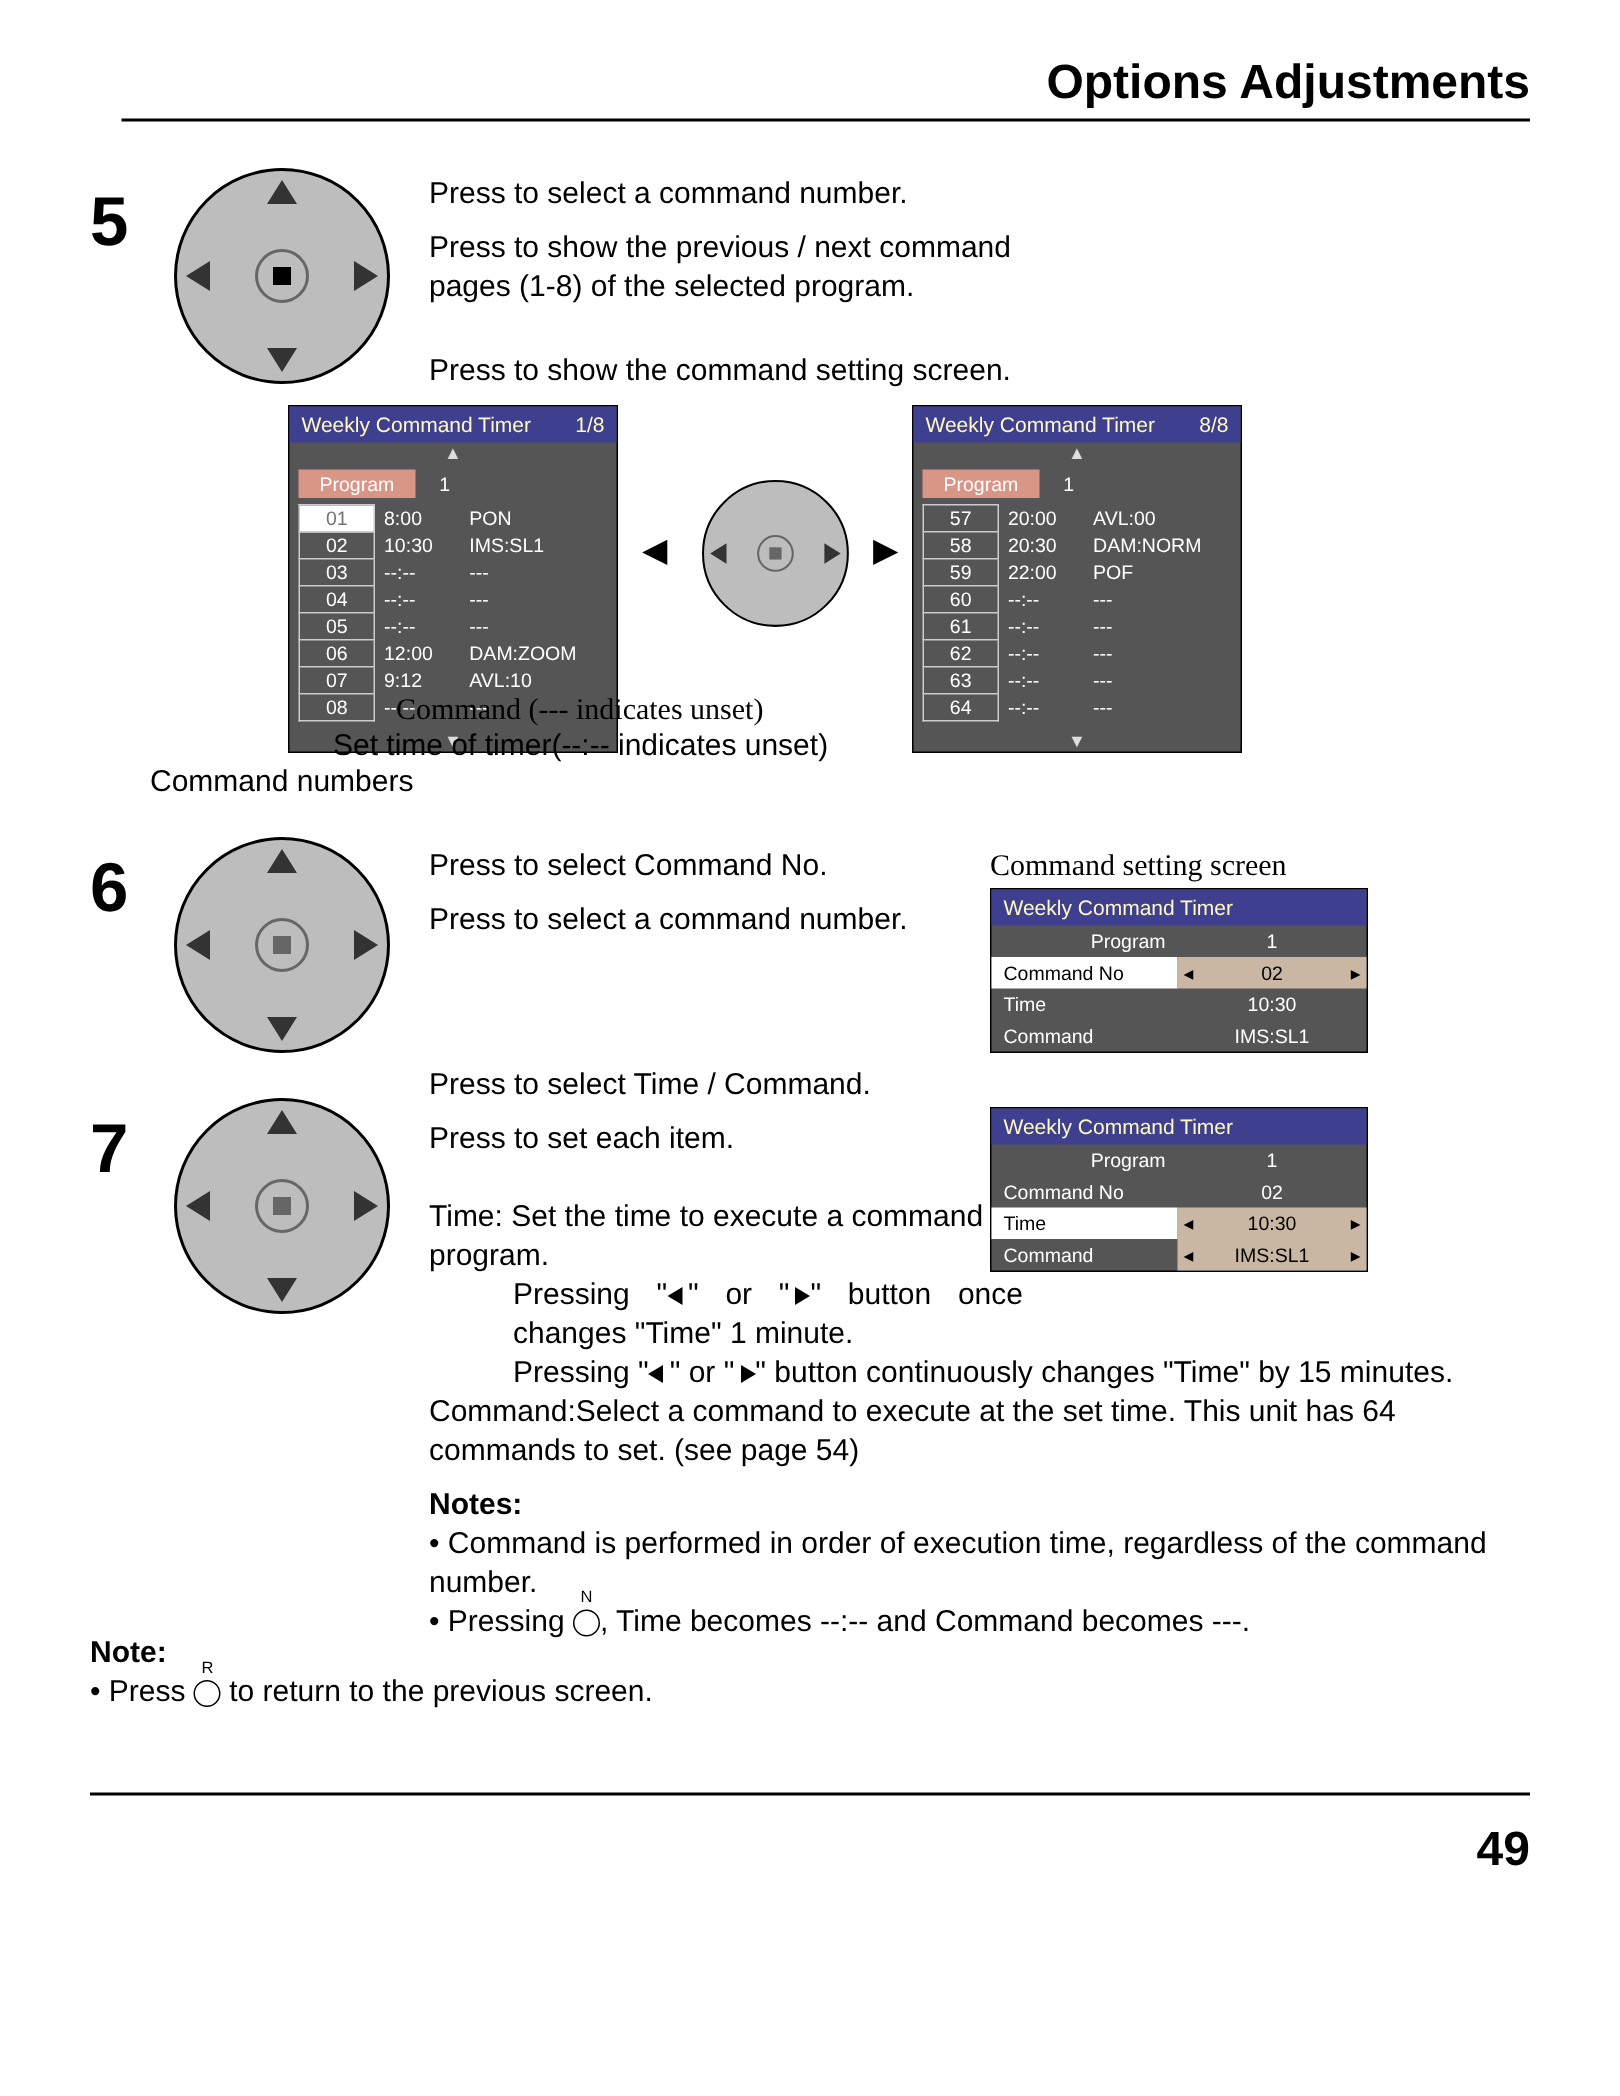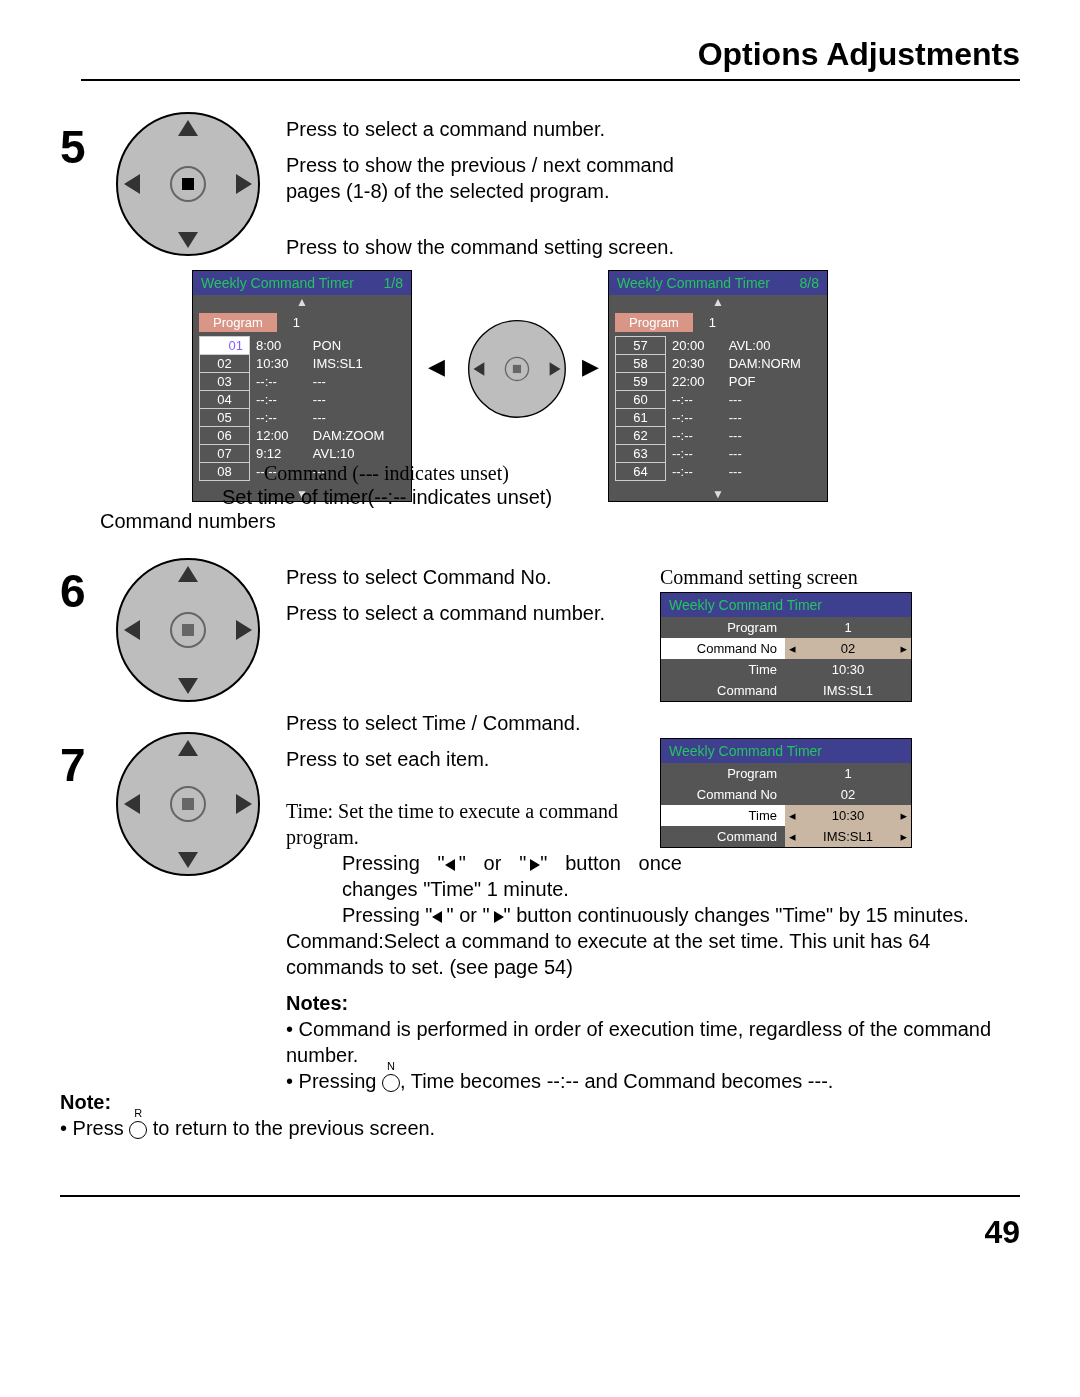--- a/index.html
+++ b/index.html
@@ -22,7 +22,7 @@
   .control .tri.right { top:62px; right:8px; border-top:10px solid transparent; border-bottom:10px solid transparent; border-left:16px solid #333; }
   
   .wct { background:#555; color:#fff; border:1px solid #000; }
-  .wct-title { background:#3f3f8f; color:#22c55e; font-size:14px; padding:4px 8px; display:flex; justify-content:space-between; }
+  .wct-title { background:#3f3f8f; color:#fef9c3; font-size:14px; padding:4px 8px; display:flex; justify-content:space-between; }
   .wct-program { display:flex; align-items:center; font-size:13px; }
   .wct-program .label { background:#d99686; color:#fff; padding:2px 14px; margin:4px 6px; }
   .wct-program .value { color:#fff; padding:2px 10px; }

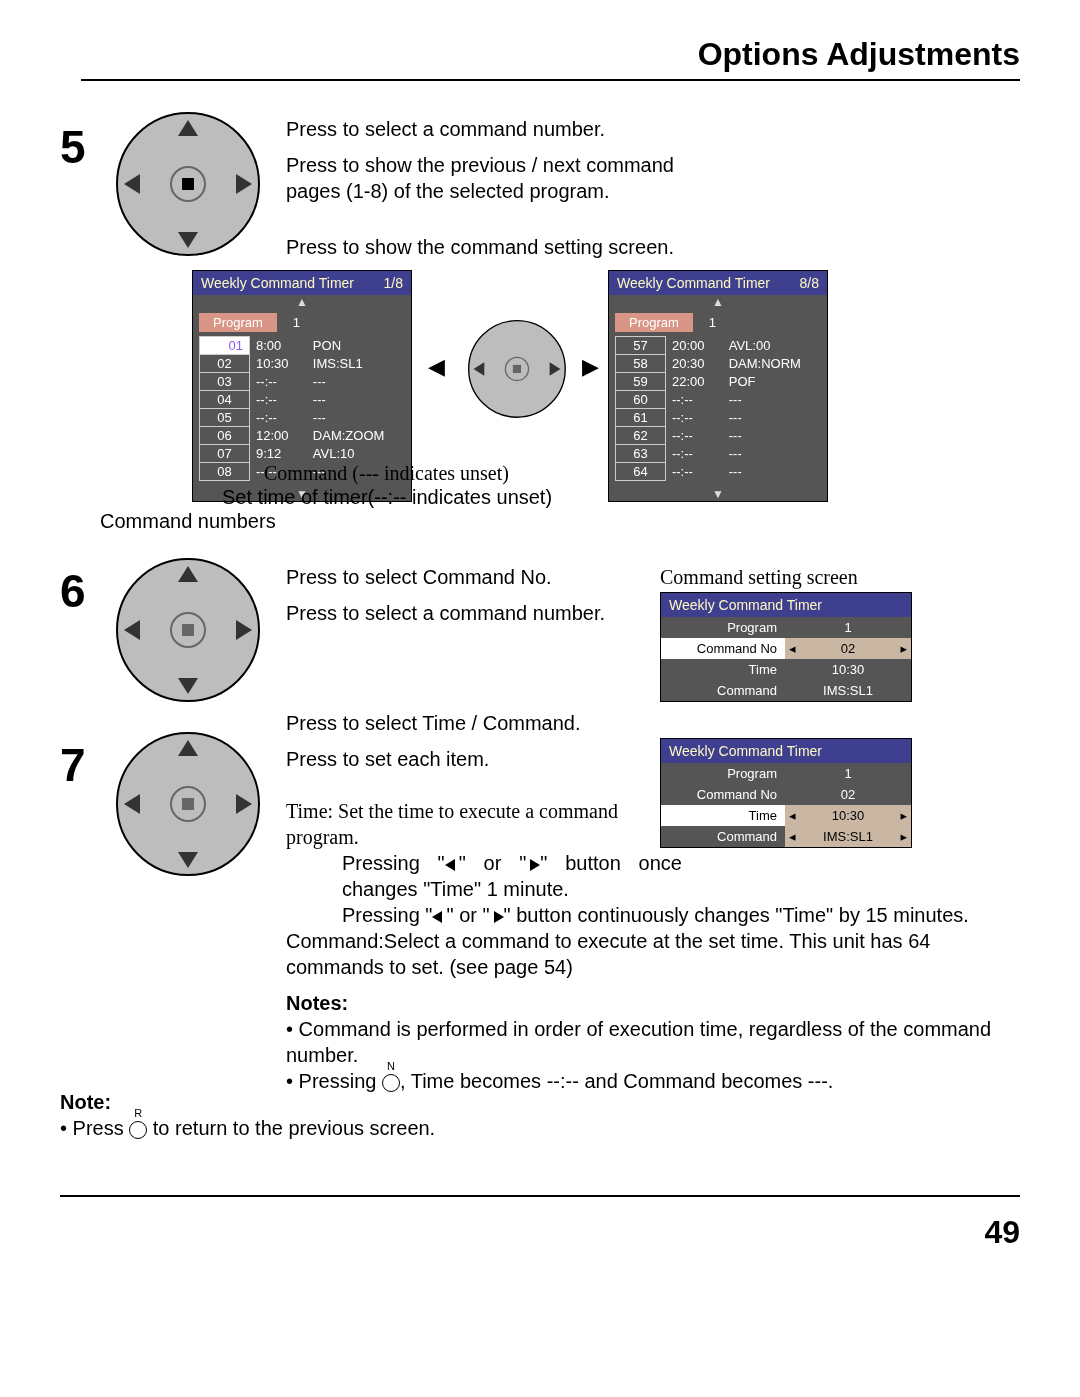--- a/index.html
+++ b/index.html
@@ -29,7 +29,7 @@
   .wct table { border-collapse:collapse; font-size:13px; margin:0 6px 6px 6px; background:#555; color:#fff; }
   .wct td { padding:1px 6px; }
   .wct td.num { border:1px solid #ccc; width:44px; text-align:center; }
-  .wct td.num.sel { background:#fff; color:#8b5cf6;text-align:right; }
+  .wct td.num.sel { background:#fff; color:#737373; }
   .wct td.time { width:48px; }
   .wct td.cmd { width:90px; }
   .wct-arrow { color:#ddd; font-size:12px; text-align:center; }

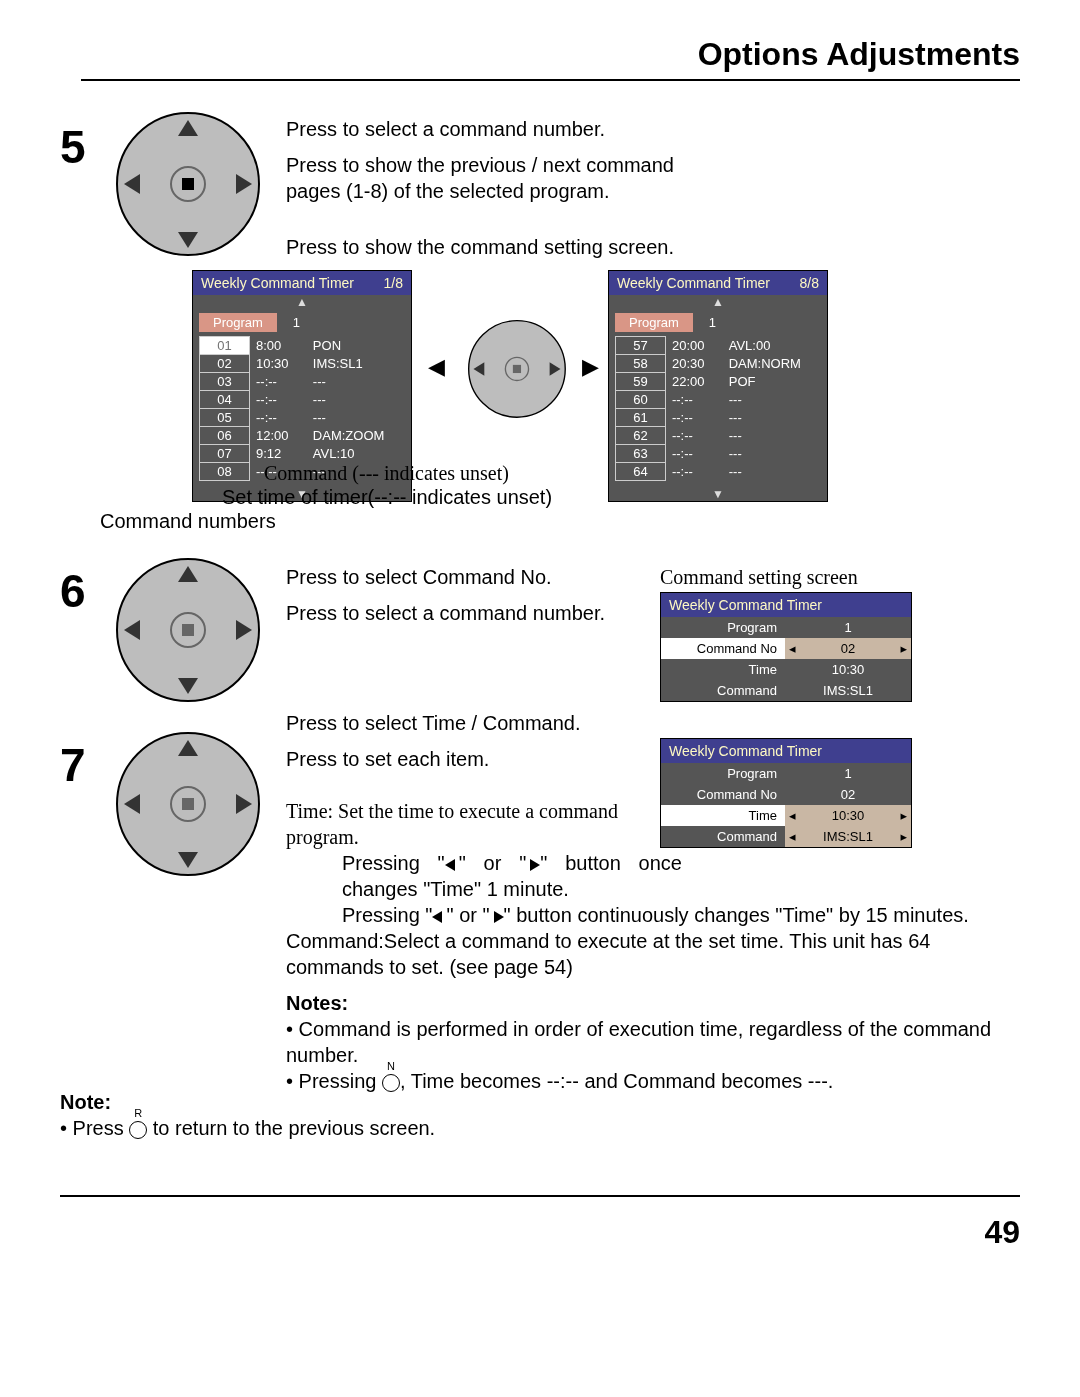--- a/index.html
+++ b/index.html
@@ -36,7 +36,7 @@
   
   .css { background:#555; color:#fff; font-size:13px; border:1px solid #000; }
   .css .row { display:flex; align-items:center; }
-  .css .row .k { flex:1; padding:3px 8px;text-align:right; }
+  .css .row .k { flex:1; padding:3px 8px; }
   .css .row .v { width:110px; padding:3px 8px; text-align:center; position:relative; }
   .css .row.sel .k { background:#fff; color:#000; }
   .css .row.sel .v { background:#c9b7a4; color:#000; }

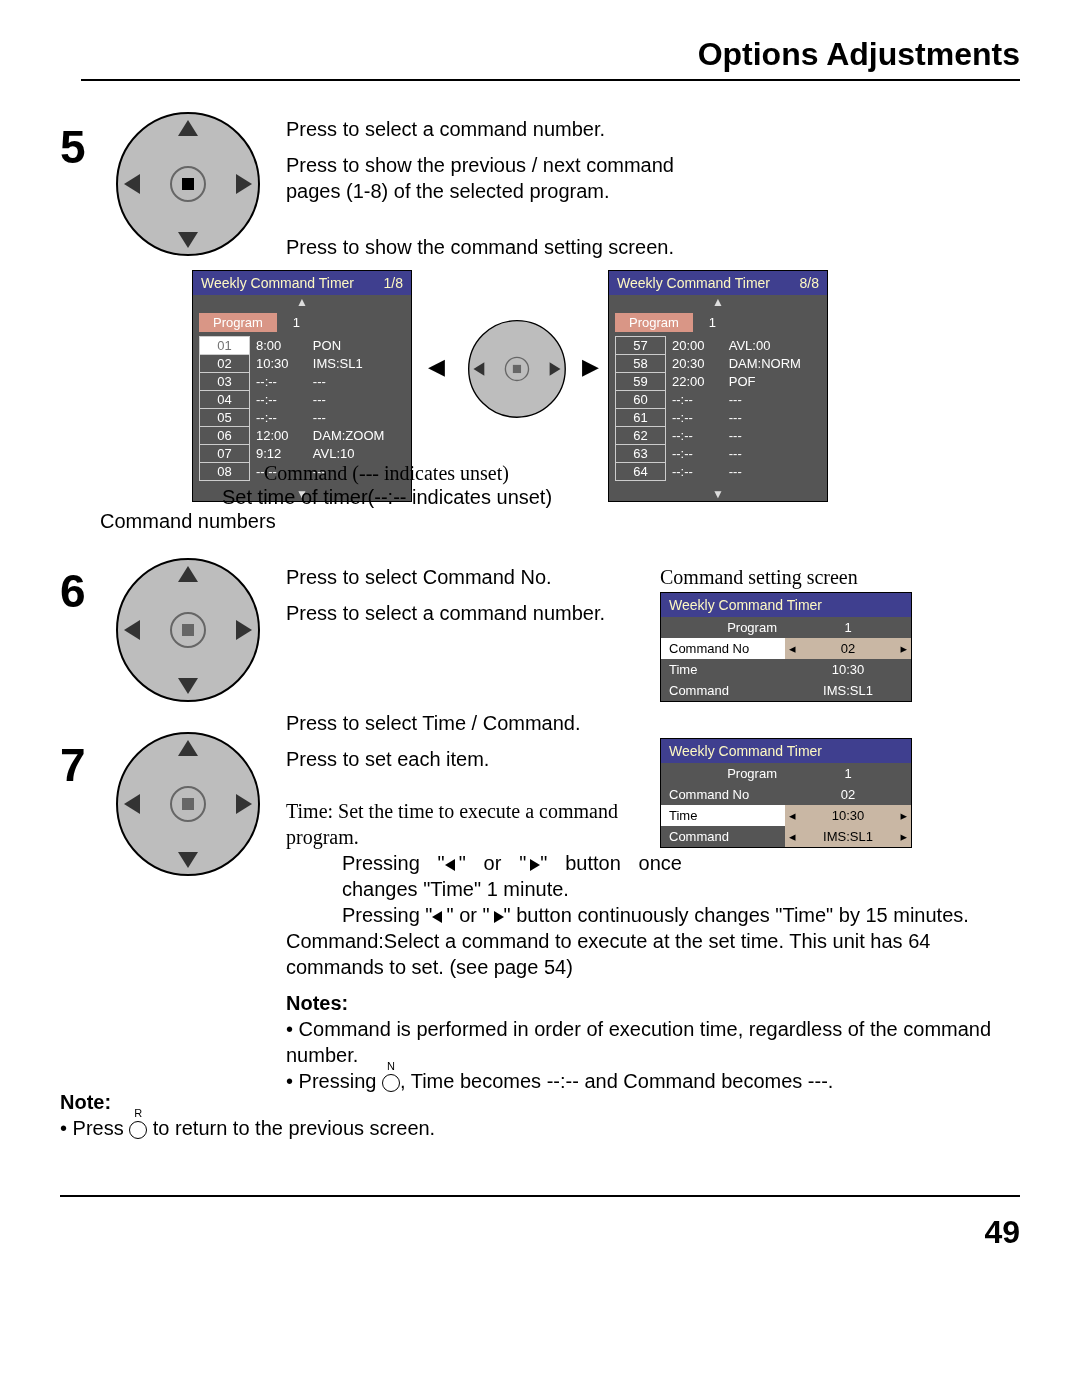--- a/index.html
+++ b/index.html
@@ -297,7 +297,7 @@
   </div>
 
   <div class="body-text" style="position:absolute; left:286px; top:798px; width:720px;">
-    <div style="width:370px;font-family:Liberation Serif, serif;">Time: Set the time to execute a command program.</div>
+    <div style="width:370px;">Time: Set the time to execute a command program.</div>
     <div style="padding-left:56px; width:340px; text-align:justify;">
       <span>Pressing "</span><span class="tri-s l"></span><span>" or "</span><span class="tri-s r"></span><span>" button once changes "Time" 1 minute.</span>
     </div>

